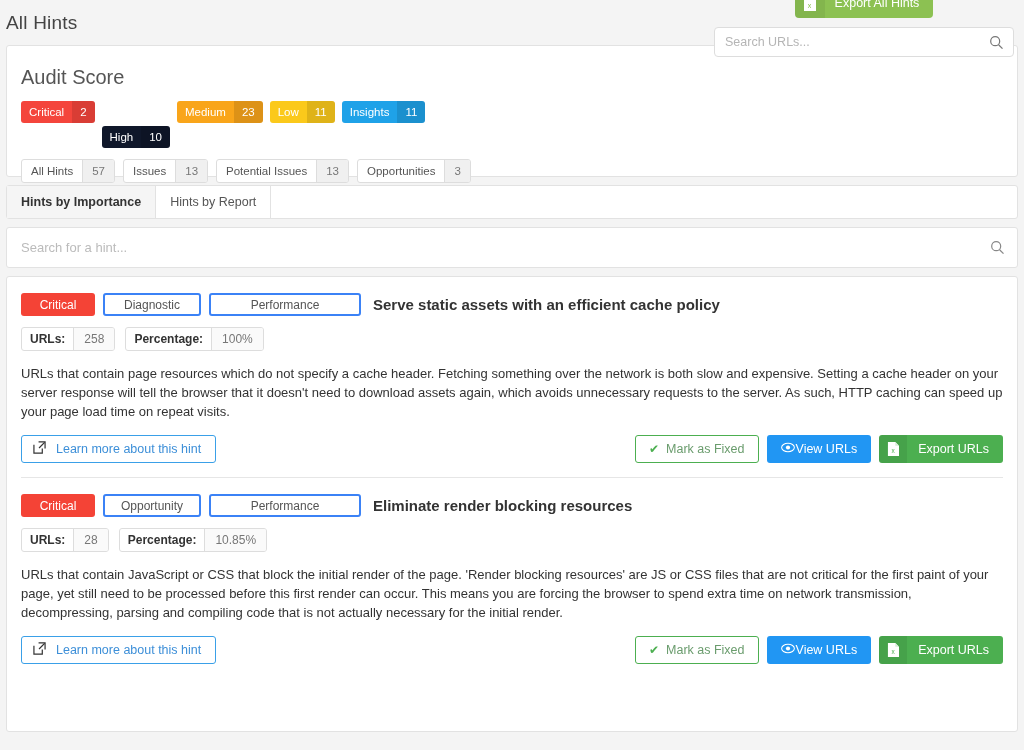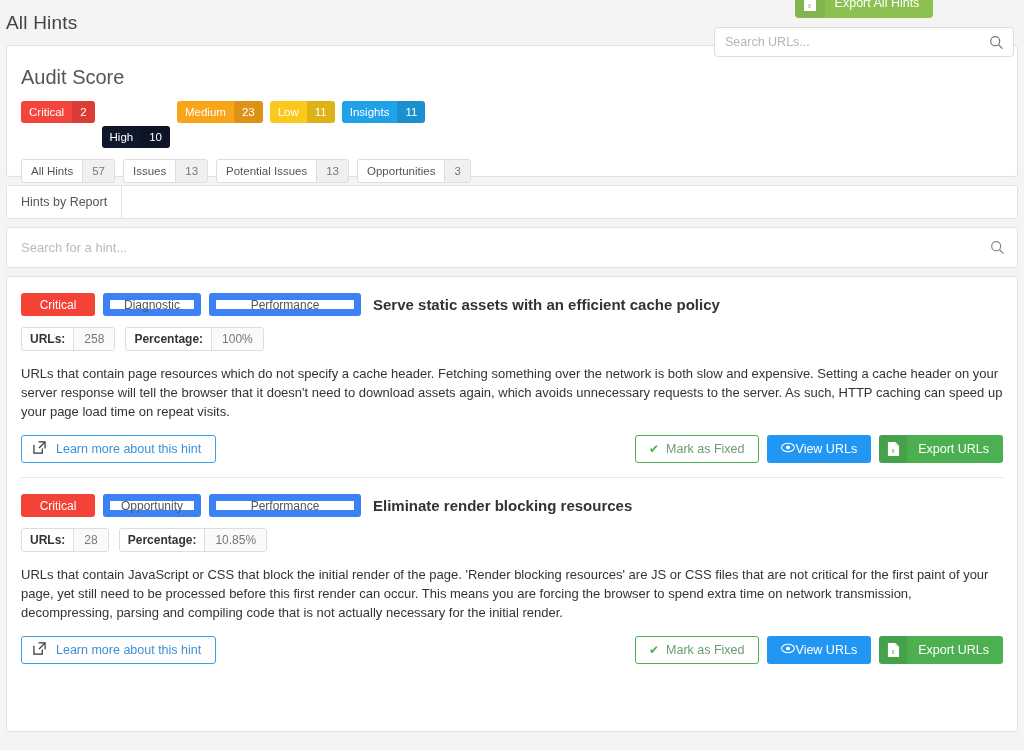--- a/index.html
+++ b/index.html
@@ -361,6 +361,7 @@
 </div>
 
 <div class="tabs-card" id="tabs-row">
+    <div class="tab active">Hints by Importance</div>
     <div class="tab">Hints by Report</div>
   </div>
 

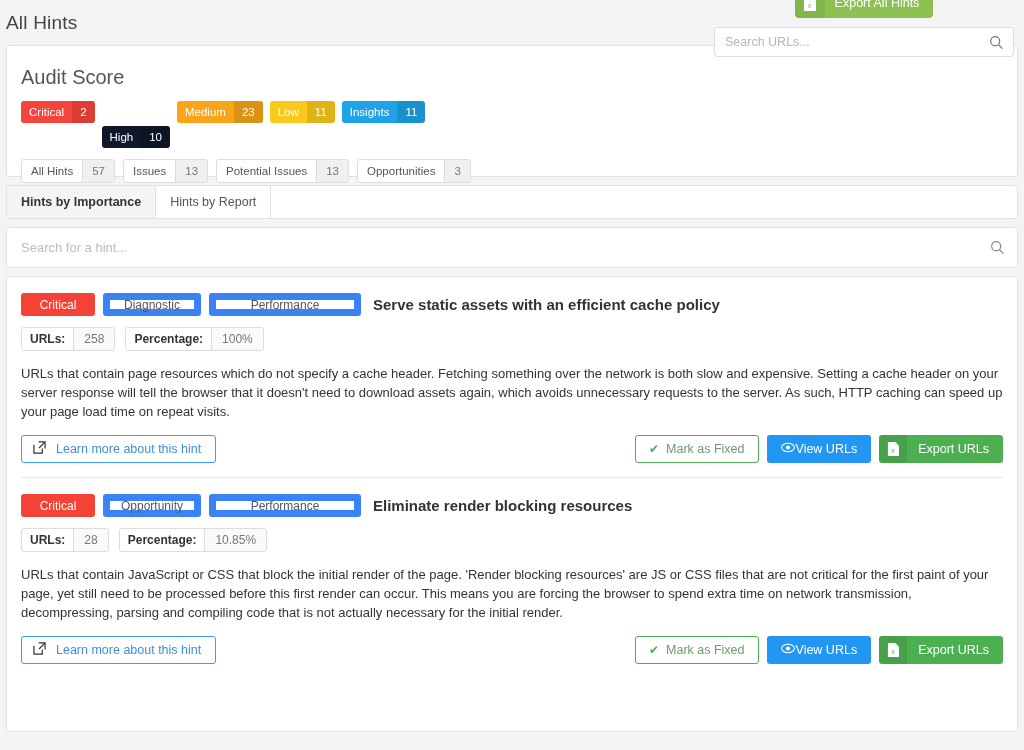--- a/index.html
+++ b/index.html
@@ -203,7 +203,7 @@
     cursor: pointer;
   }
   .pill-tag {
-    border: 7px solid #3b82f6;
+    border: 2px solid #3b82f6;
     border-radius: 3px;
     background: #fff;
     color: #555;

